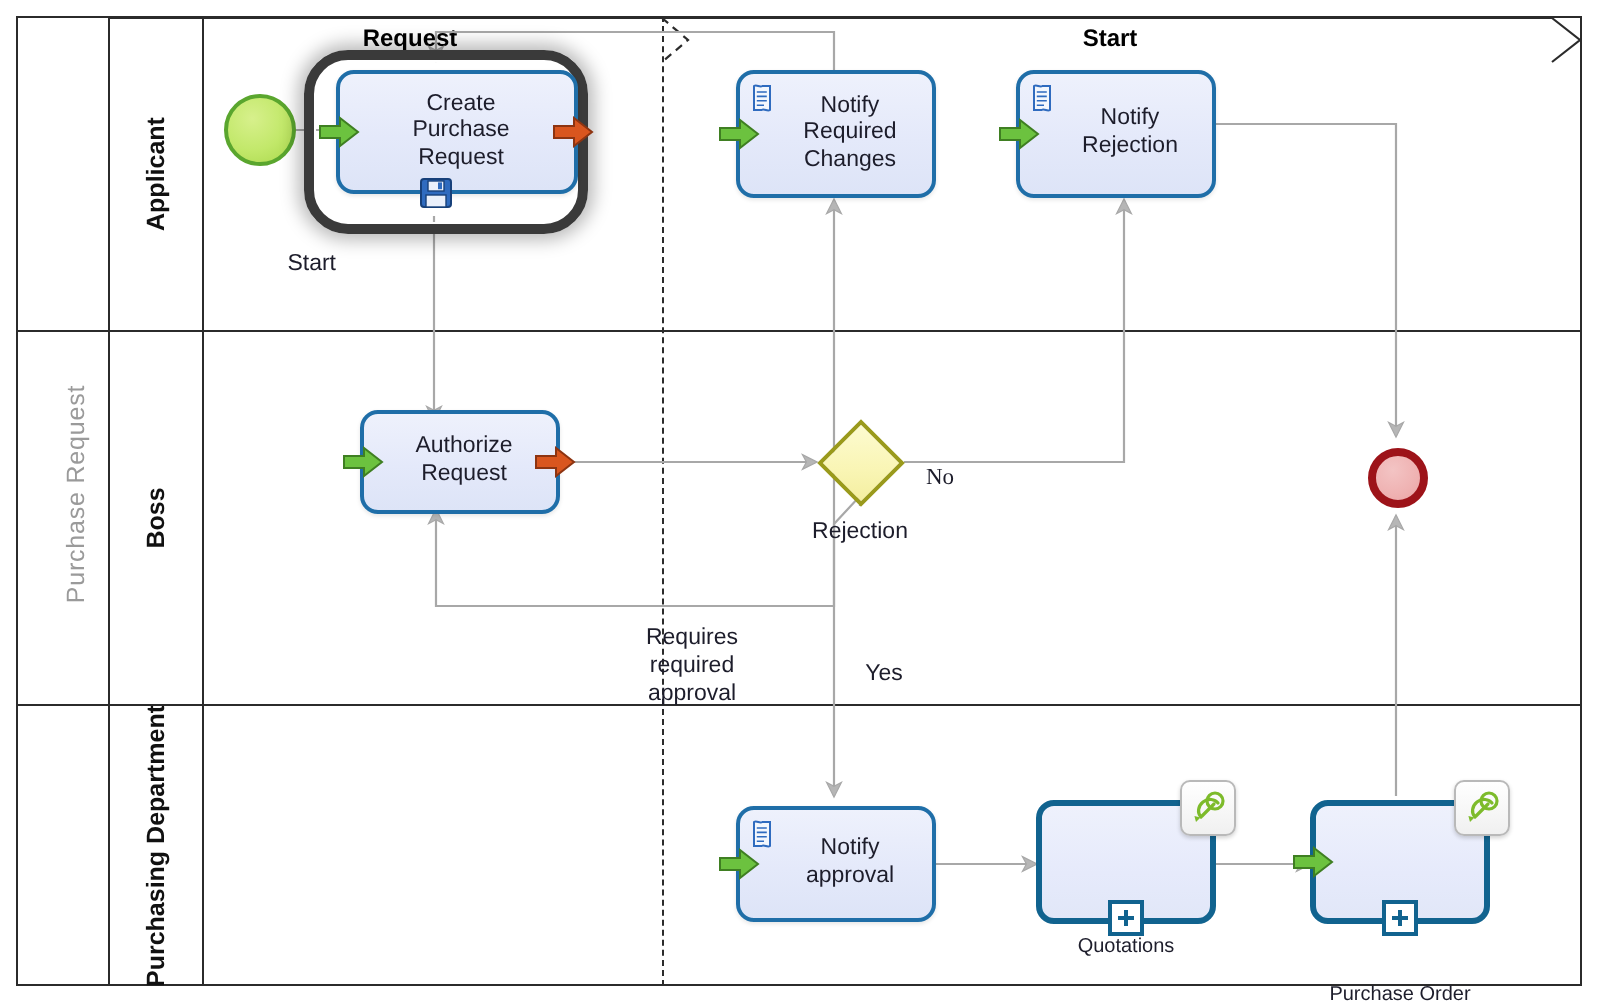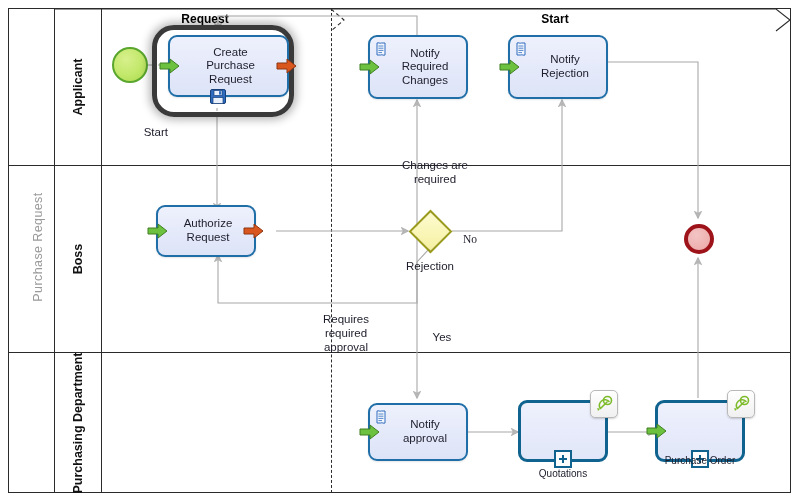--- a/index.html
+++ b/index.html
@@ -235,8 +235,6 @@
 
   <div class="node event end-event" style="left:684px;top:224px;width:30px;height:30px;"></div>
 
-  <div class="flow-label" style="left:375px;top:159px;width:120px;">Changes are
-required</div>
   <div class="flow-label" style="left:450px;top:233px;width:40px;font-family:Liberation Serif, serif;">No</div>
   <div class="flow-label" style="left:422px;top:331px;width:40px;">Yes</div>
   <div class="flow-label" style="left:300px;top:313px;width:92px;">Requires

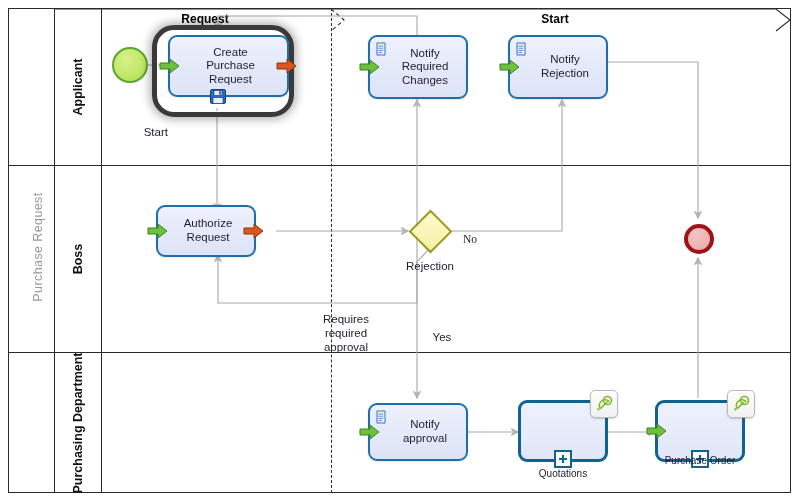--- a/index.html
+++ b/index.html
@@ -213,7 +213,7 @@
     </span>
   </div>
 
-  <div class="node task" style="left:156px;top:205px;width:100px;height:52px;">
+  <div class="node task" style="left:180px;top:205px;width:100px;height:52px;">
     <div class="task-text">Authorize
 Request</div>
     <span class="side-arrow left">

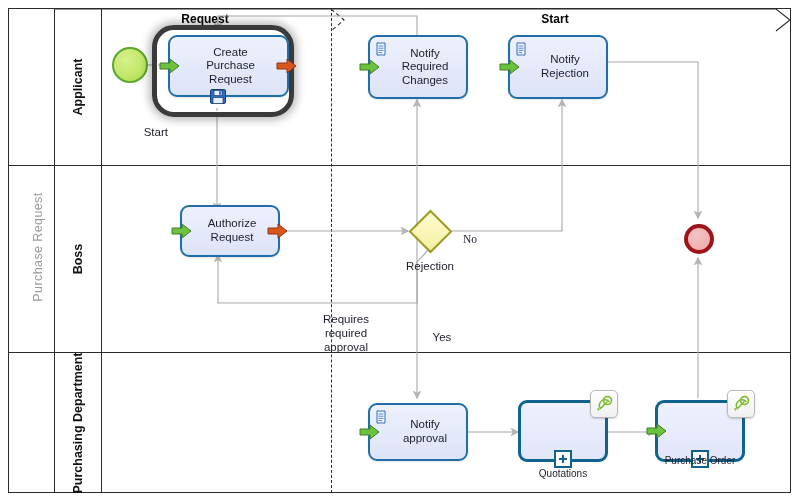--- a/index.html
+++ b/index.html
@@ -284,7 +284,7 @@
         </svg>
     </span>
   </div>
-  <div class="node-caption" style="left:645px;top:455px;width:110px;">Purchase Order</div>
+  <div class="node-caption" style="left:645px;top:492px;width:110px;">Purchase Order</div>
 
 </div>
 

